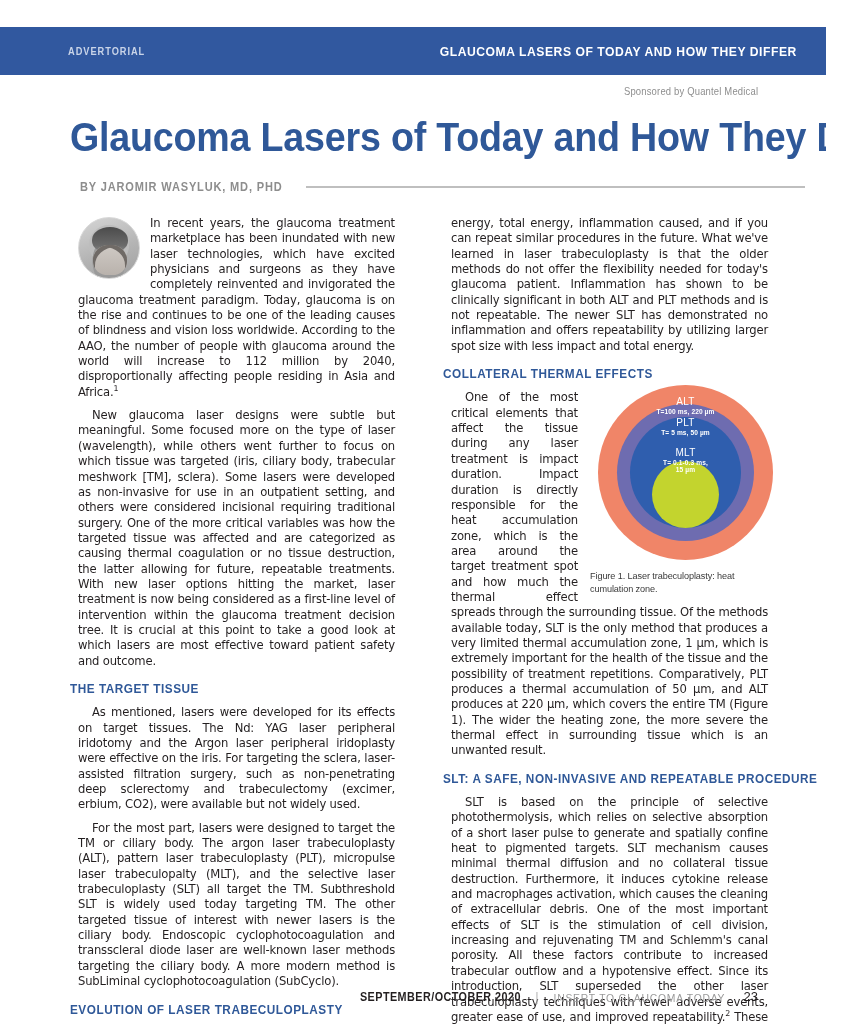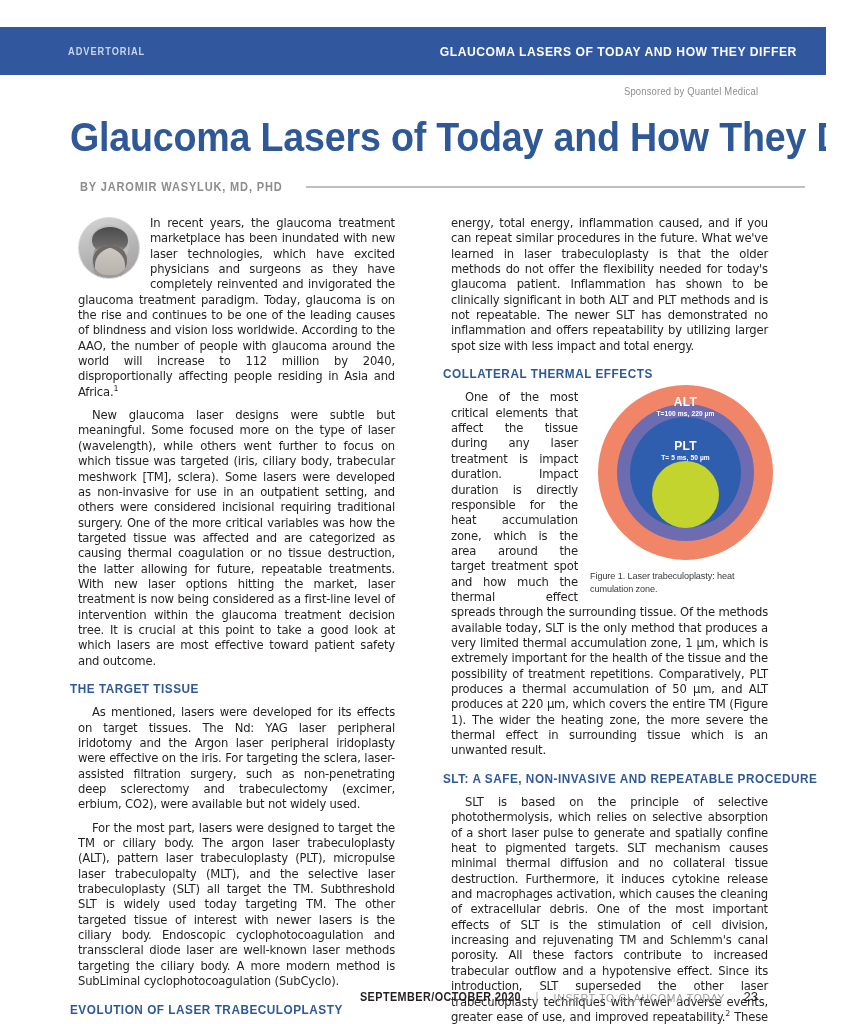--- a/index.html
+++ b/index.html
@@ -231,8 +231,8 @@
   }
   .ring-label .t {
     display: block;
-    font-weight: 700;
-    font-size: 12px;
+    font-weight: 400;
+    font-size: 10px;
     letter-spacing: 0.3px;
   }
   .ring-label .s {

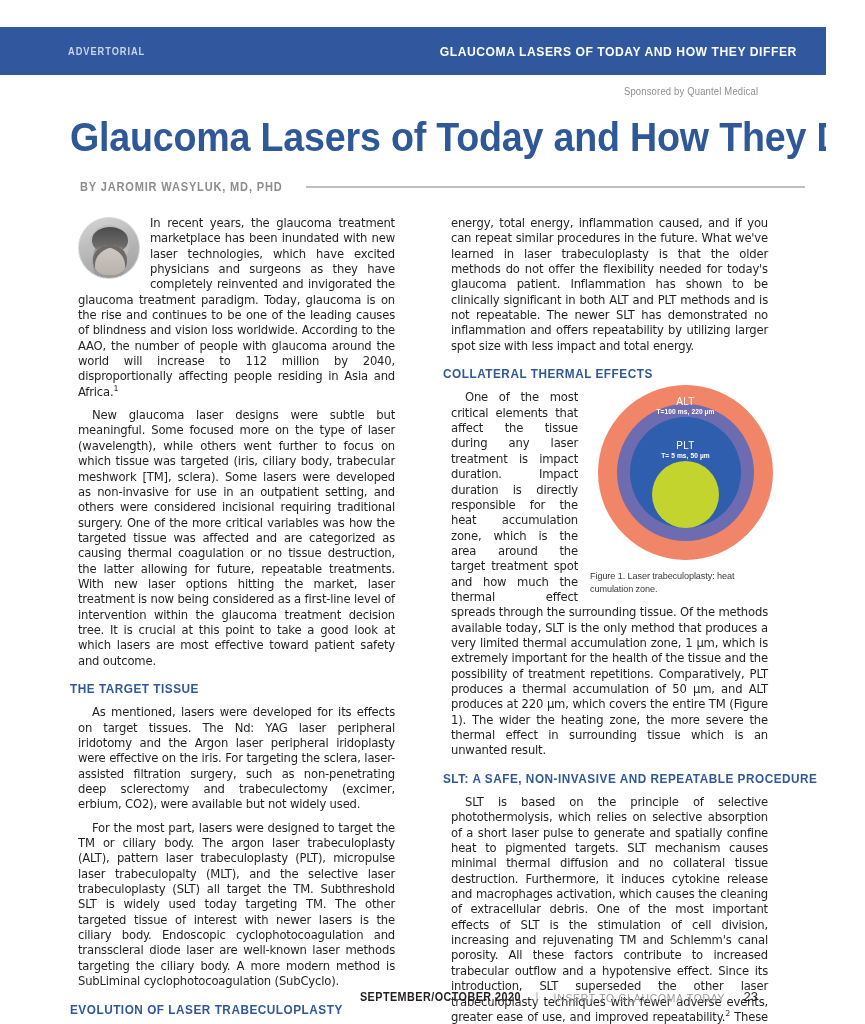--- a/index.html
+++ b/index.html
@@ -242,7 +242,7 @@
     letter-spacing: 0.1px;
   }
   .lbl-alt { top: 11px; }
-  .lbl-plt { top: 55px; }
+  .lbl-plt { top: 32px; }
   .lbl-mlt { top: 62px; }
   .lbl-slt { top: 93px; }
 

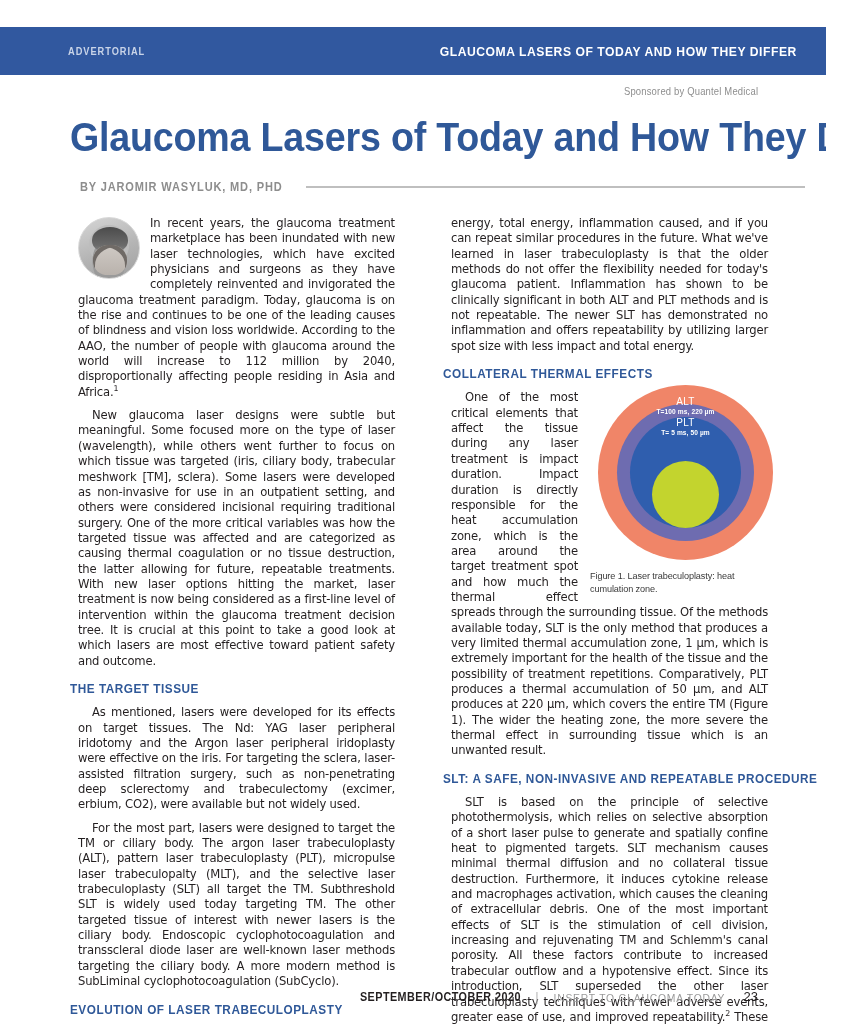--- a/index.html
+++ b/index.html
@@ -363,6 +363,11 @@
           <span class="s">T= 5 ms, 50 µm</span>
         </span>
 
+        <span class="ring-label lbl-mlt">
+          <span class="t">MLT</span>
+          <span class="s">T= 0.1-0.3 ms,</span>
+          <span class="s">15 µm</span>
+        </span>
 
       </div>
       <div class="fig-caption">Figure 1. Laser trabeculoplasty: heat cumulation zone.</div>

